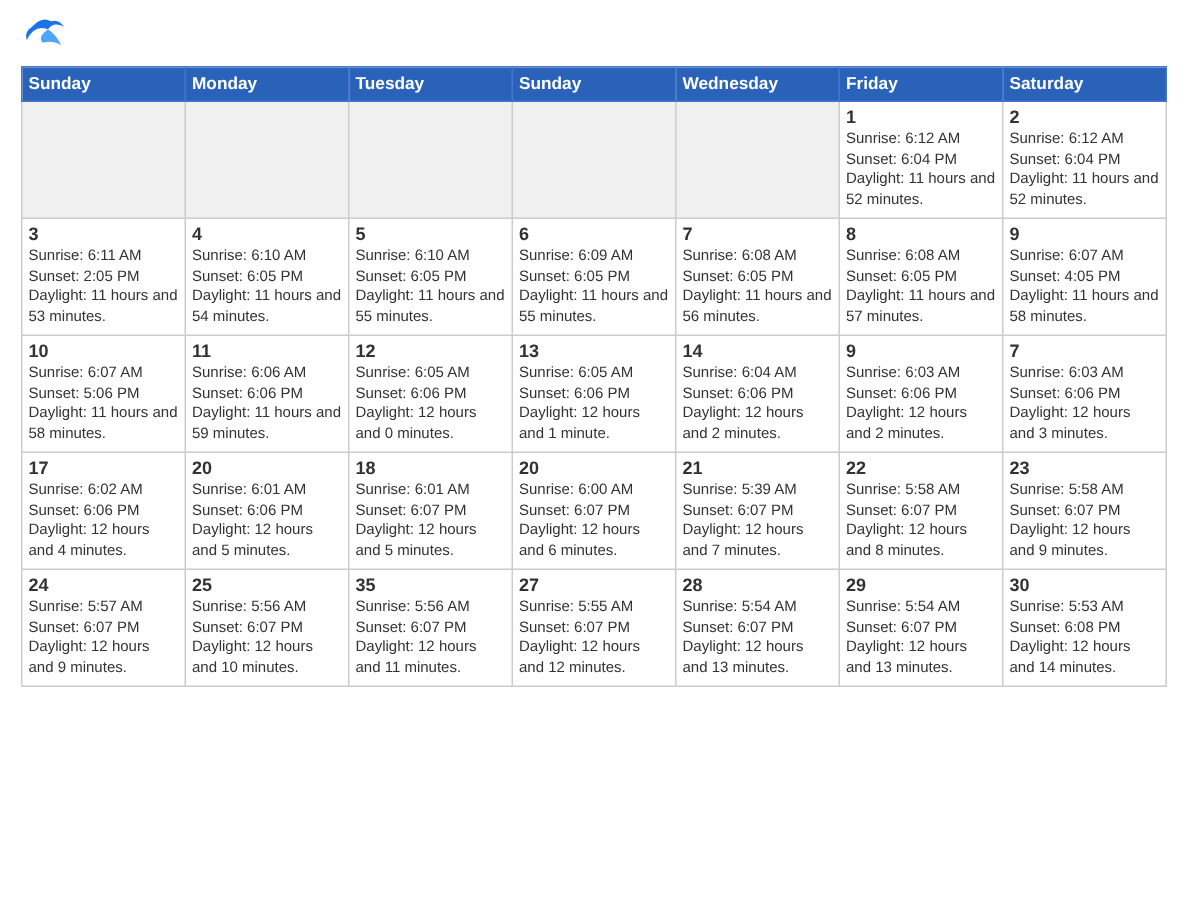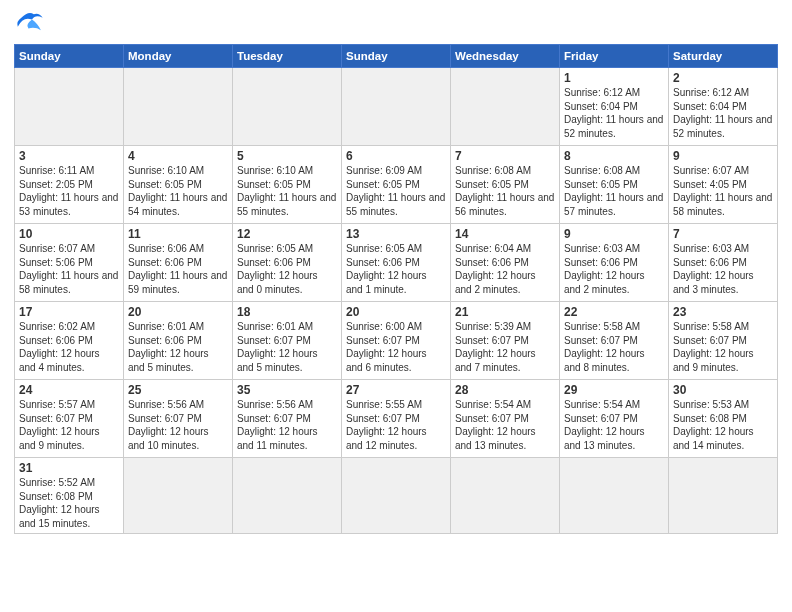--- a/index.html
+++ b/index.html
@@ -362,21 +362,6 @@
 and 14 minutes.</div>
           </td>
         </tr>
-        <tr class="last-row">
-          <td>
-            <span class="day-number">31</span>
-            <div class="day-info">Sunrise: 5:52 AM
-Sunset: 6:08 PM
-Daylight: 12 hours
-and 15 minutes.</div>
-          </td>
-          <td class="empty"></td>
-          <td class="empty"></td>
-          <td class="empty"></td>
-          <td class="empty"></td>
-          <td class="empty"></td>
-          <td class="empty"></td>
-        </tr>
       </tbody>
   </table>
 </div>

